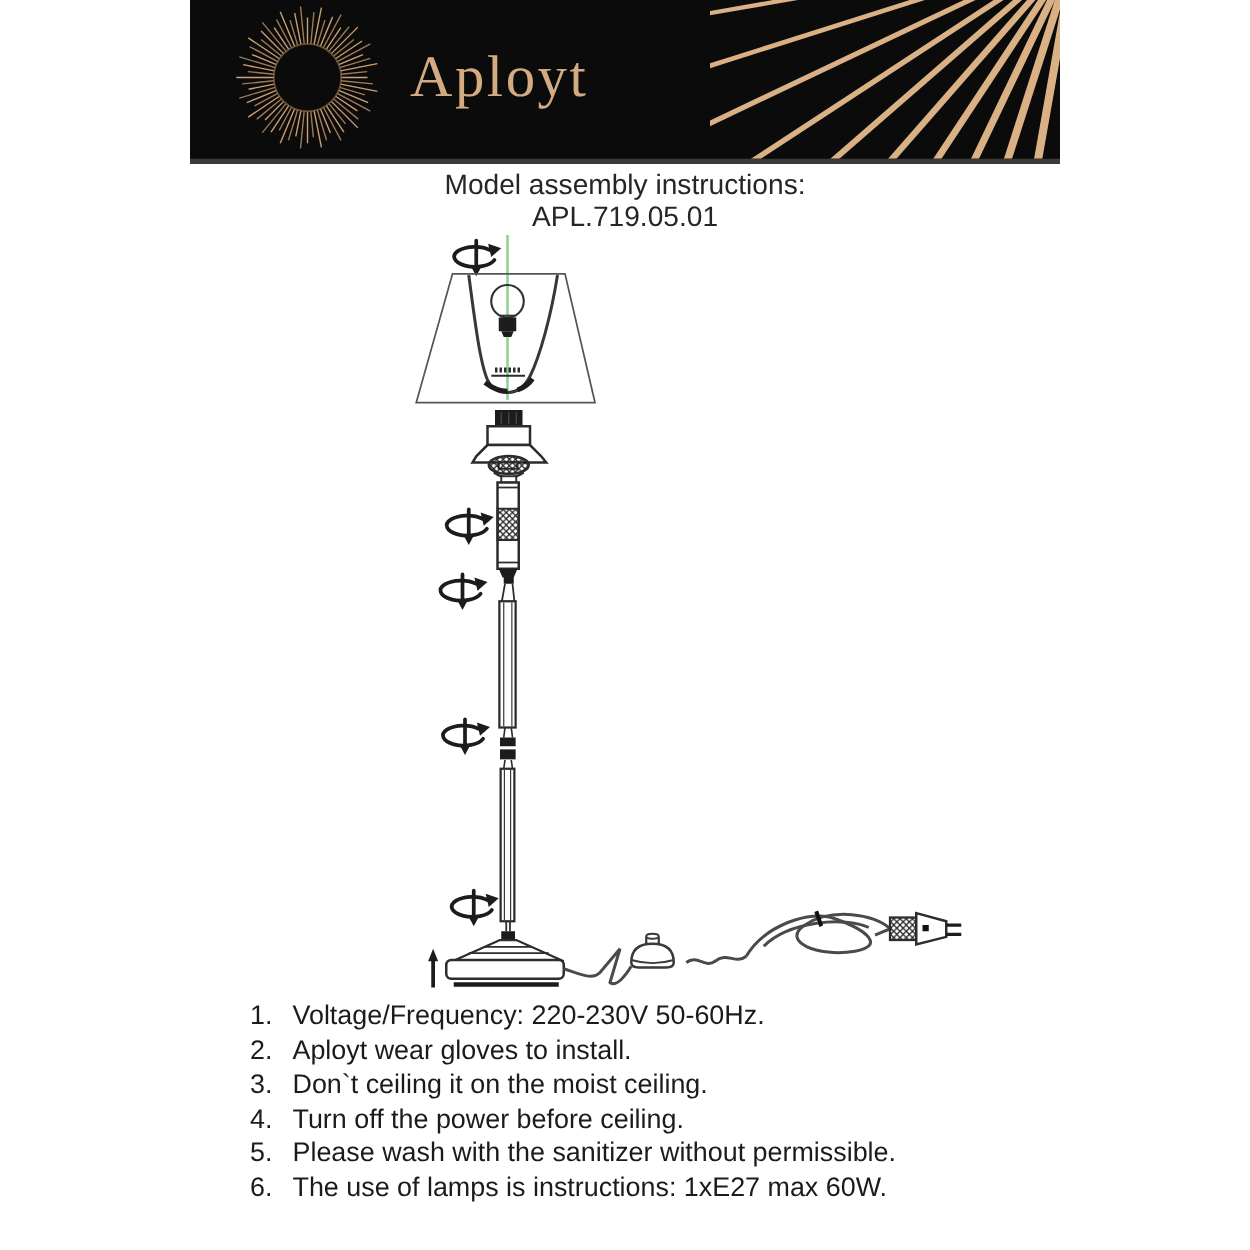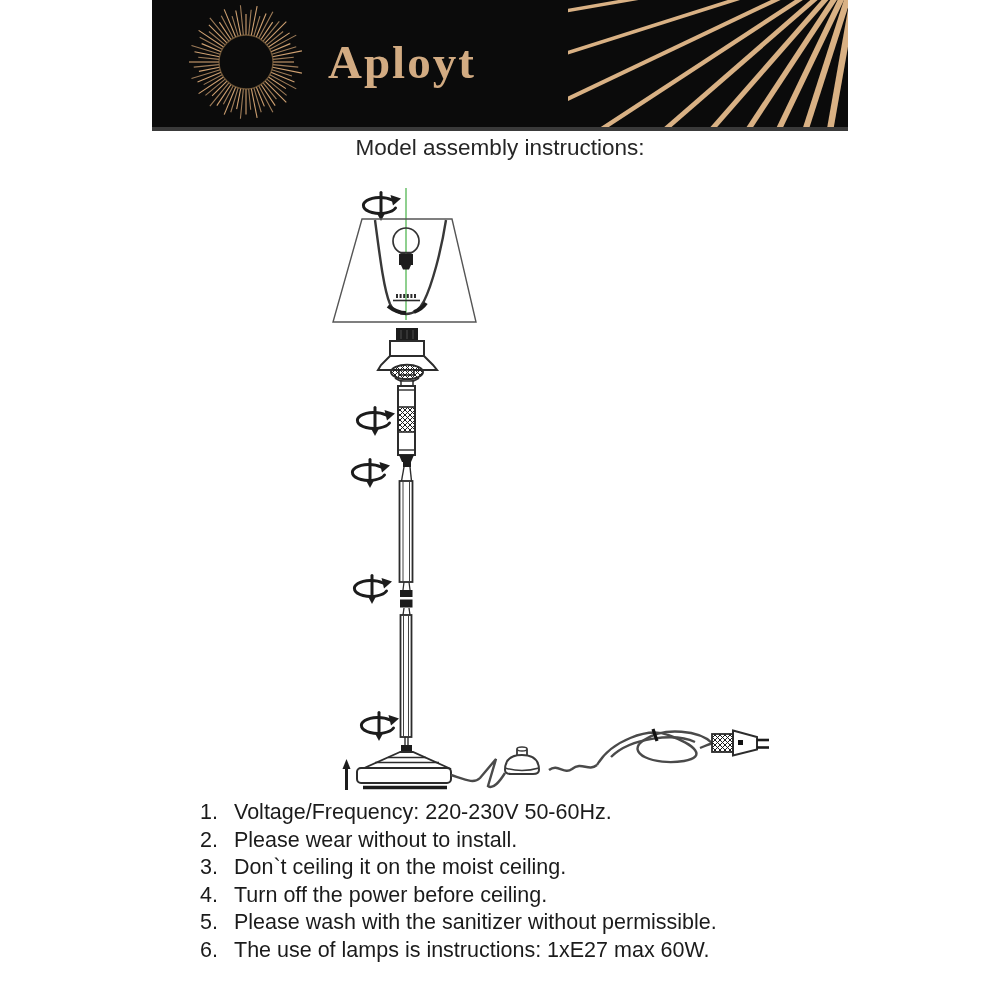--- a/index.html
+++ b/index.html
@@ -10,7 +10,7 @@
           border-bottom:4px solid #3a3a3a;overflow:hidden;}
   .logo-svg{position:absolute;left:18px;top:4px;}
   .brand{position:absolute;left:176px;top:50%;transform:translateY(-54%);
-         font-family:"Liberation Serif",serif;font-size:47px;font-weight:700;
+         font-family:"Liberation Serif",serif;font-size:47px;font-weight:400;
          letter-spacing:2px;color:#d2ab82;}
   .rays-svg{position:absolute;right:0;top:0;}
 

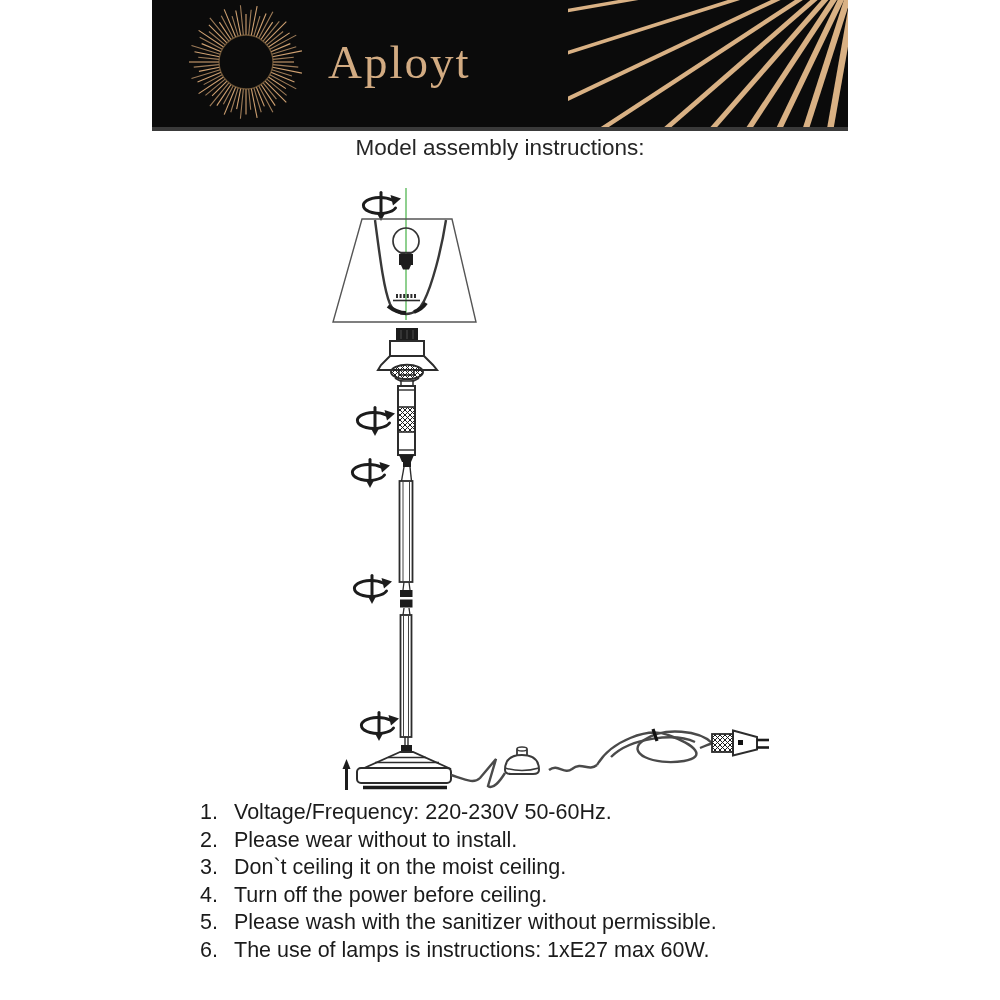--- a/index.html
+++ b/index.html
@@ -117,6 +117,7 @@
 
 <div class="title">
   <div>Model assembly instructions:</div>
+  <div>APL.719.05.01</div>
 </div>
 
 <svg class="diagram" width="650" height="612" viewBox="150 185 650 612">

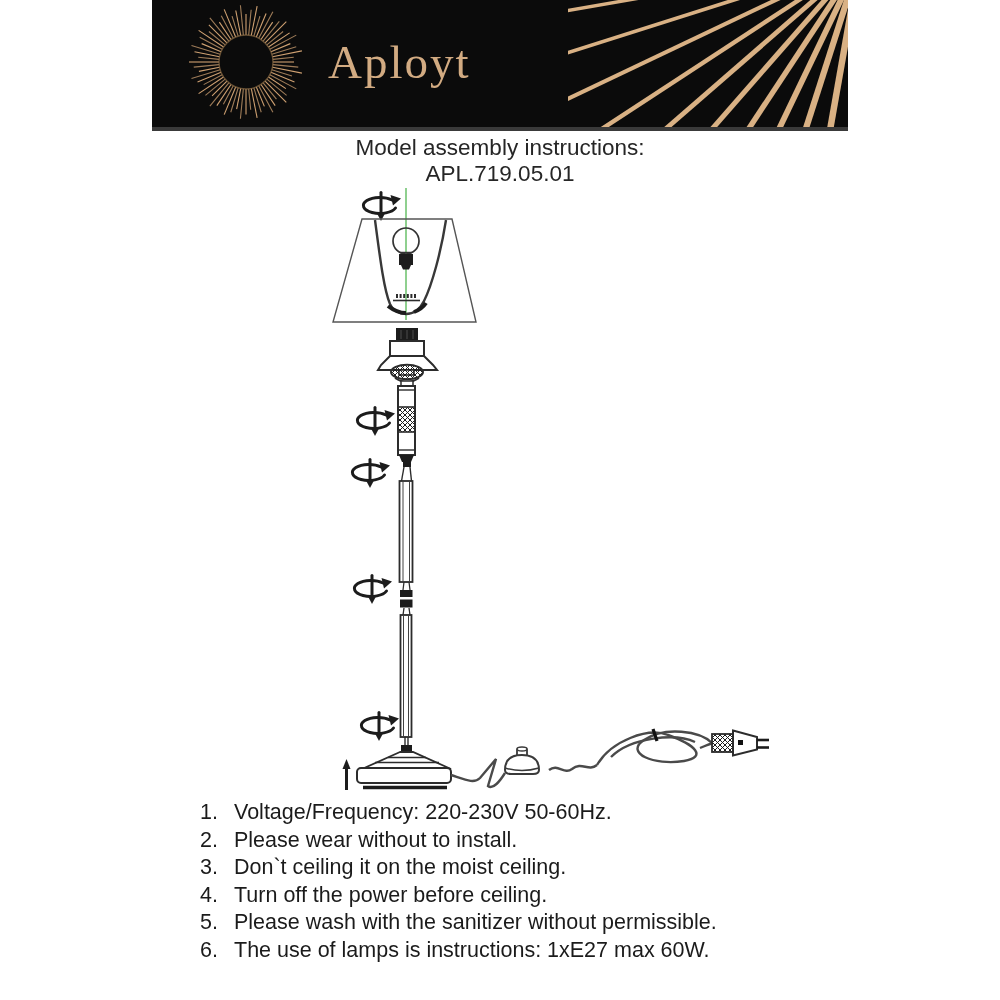--- a/index.html
+++ b/index.html
@@ -250,7 +250,7 @@
   </div>
   <div class="li">
     <span class="num">2.</span>
-    <span class="txt">Please wear without to install.</span>
+    <span class="txt">Aployt wear gloves to install.</span>
   </div>
   <div class="li">
     <span class="num">3.</span>

